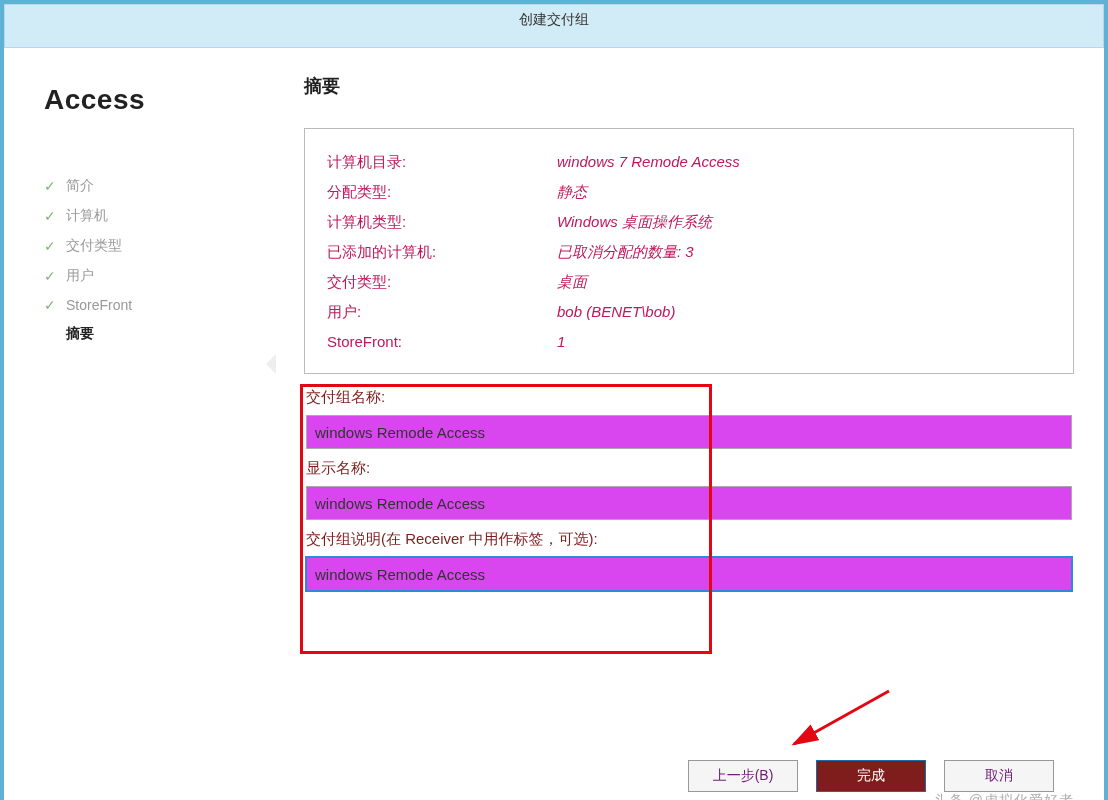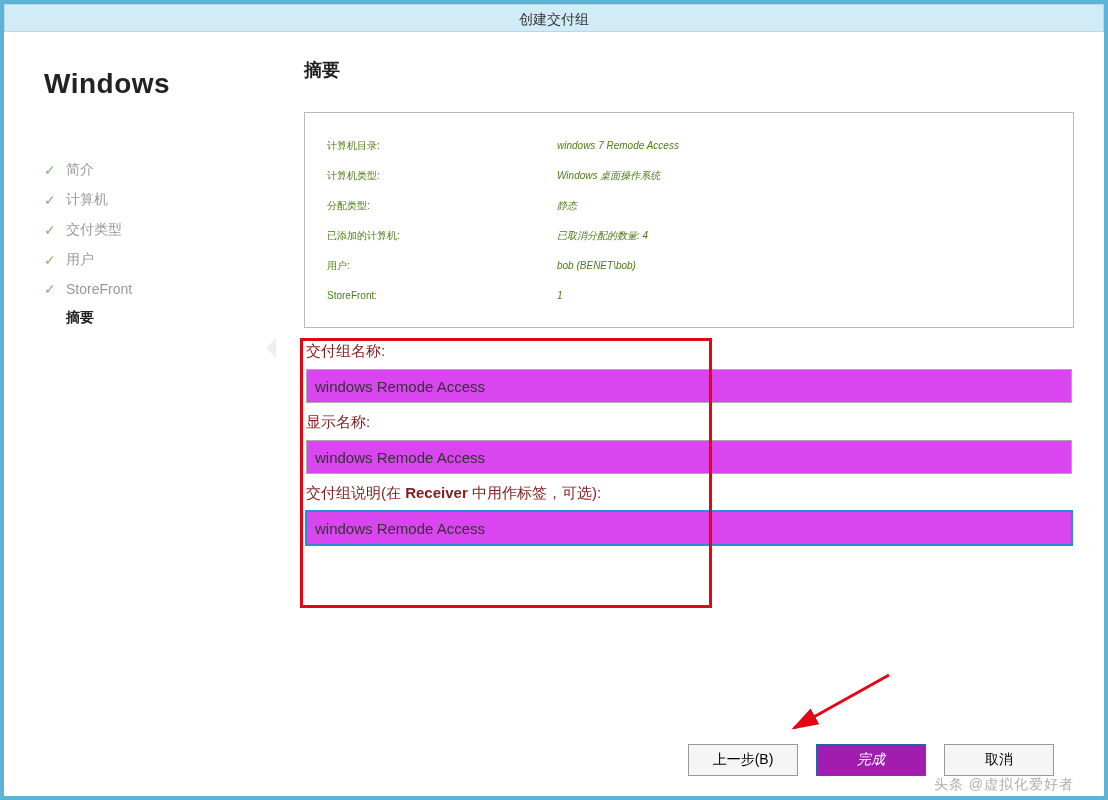--- a/index.html
+++ b/index.html
@@ -13,7 +13,7 @@
     }
     .titlebar {
       background: #d2ecf7;
-      height: 28px;
+      height: 44px;
       line-height: 28px;
       text-align: center;
       font-size: 14px;

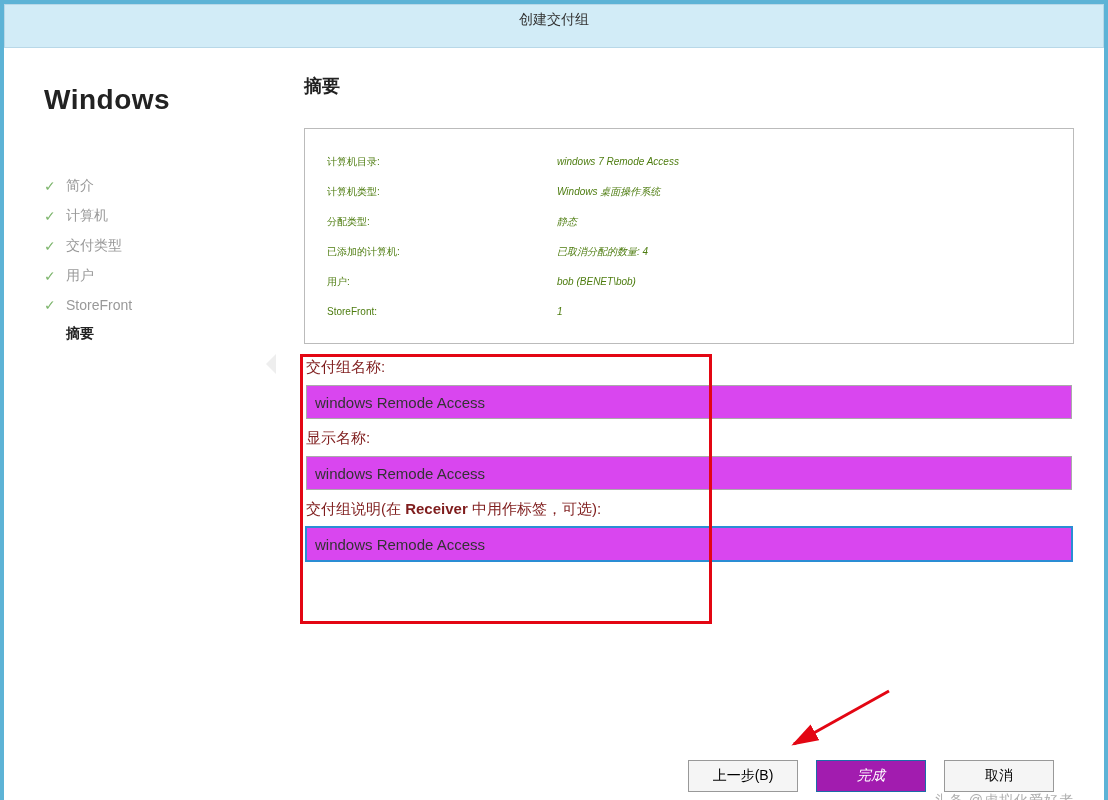--- a/index.html
+++ b/index.html
@@ -172,7 +172,7 @@
 <div class="window">
 
   <div class="sidebar">
-    <div class="studio-logo">Windows</div>
+    <div class="studio-logo">Access</div>
     <ul class="steps">
       <li>
           <span class="check">✓</span>

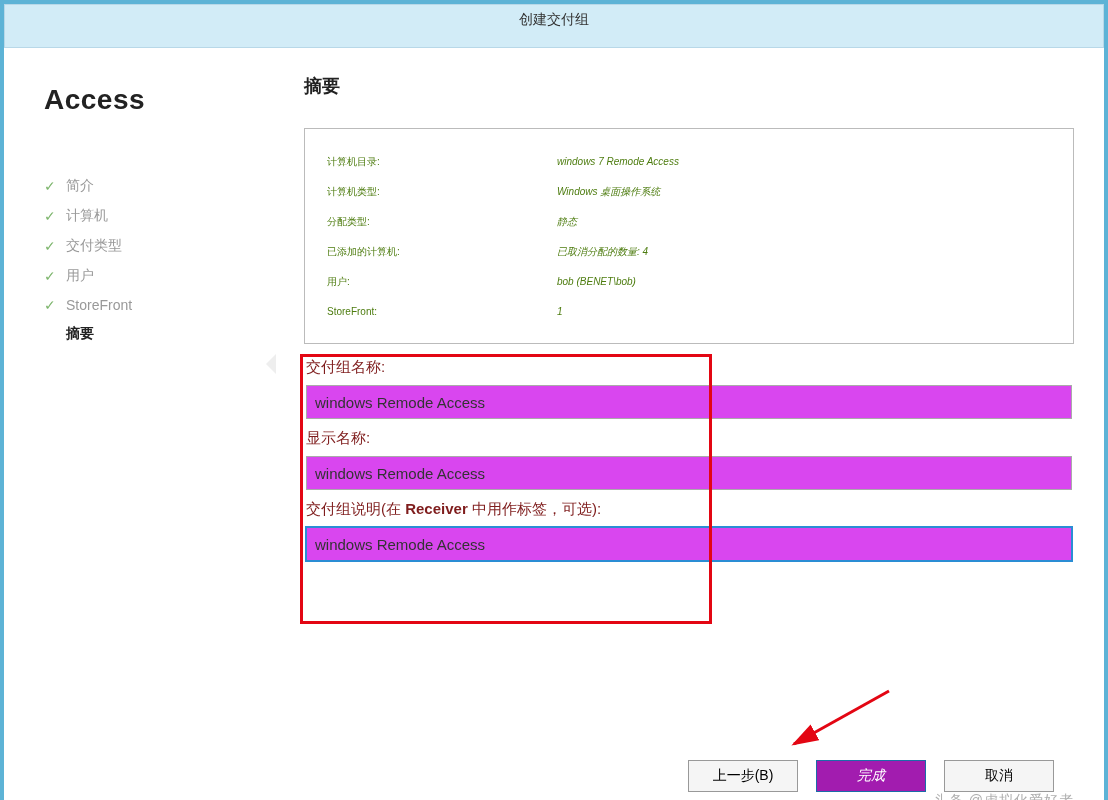--- a/index.html
+++ b/index.html
@@ -76,9 +76,9 @@
     }
     .summary-row {
       display: flex;
-      font-size: 10px;
+      font-size: 15px;
       line-height: 30px;
-      color: #4d7c0f;
+      color: #be185d;
     }
     .summary-row .k { width: 230px; }
     .summary-row .v { flex: 1; font-weight: 500; font-style: italic; }

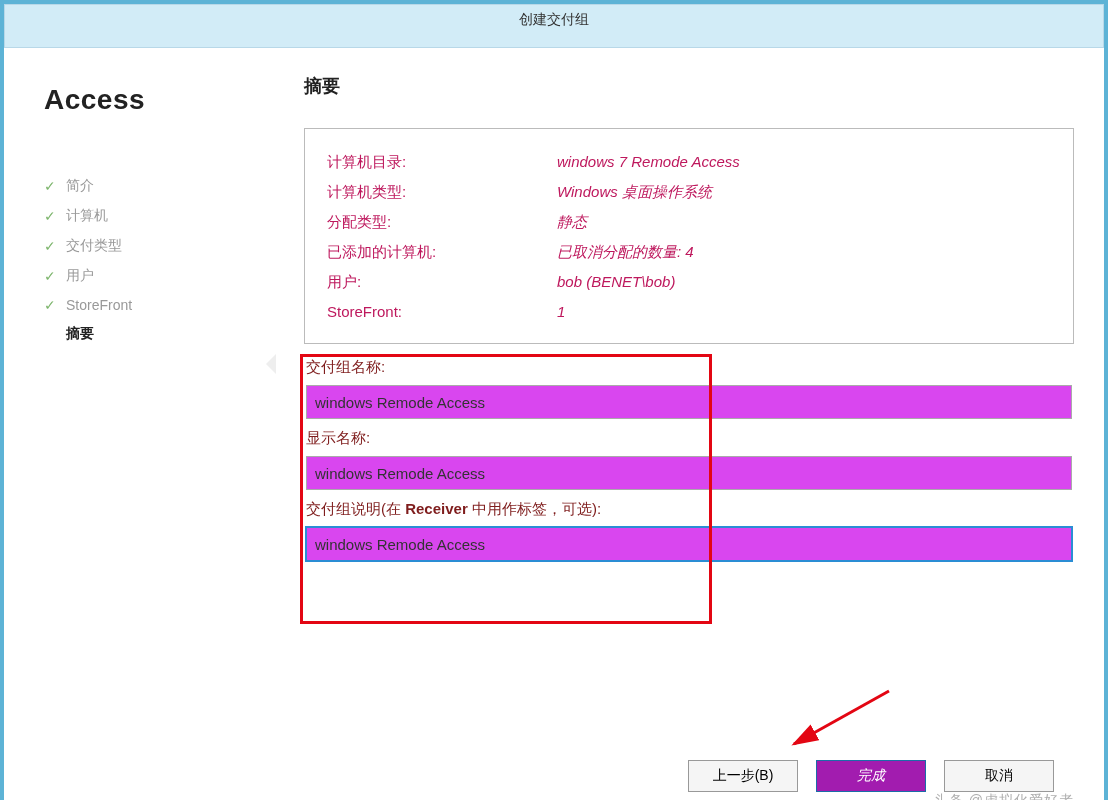--- a/index.html
+++ b/index.html
@@ -211,12 +211,12 @@
           <div class="v">windows 7 Remode Access</div>
         </div>
       <div class="summary-row">
+          <div class="k">分配类型:</div>
+          <div class="v">静态</div>
+        </div>
+      <div class="summary-row">
           <div class="k">计算机类型:</div>
           <div class="v">Windows 桌面操作系统</div>
-        </div>
-      <div class="summary-row">
-          <div class="k">分配类型:</div>
-          <div class="v">静态</div>
         </div>
       <div class="summary-row">
           <div class="k">已添加的计算机:</div>

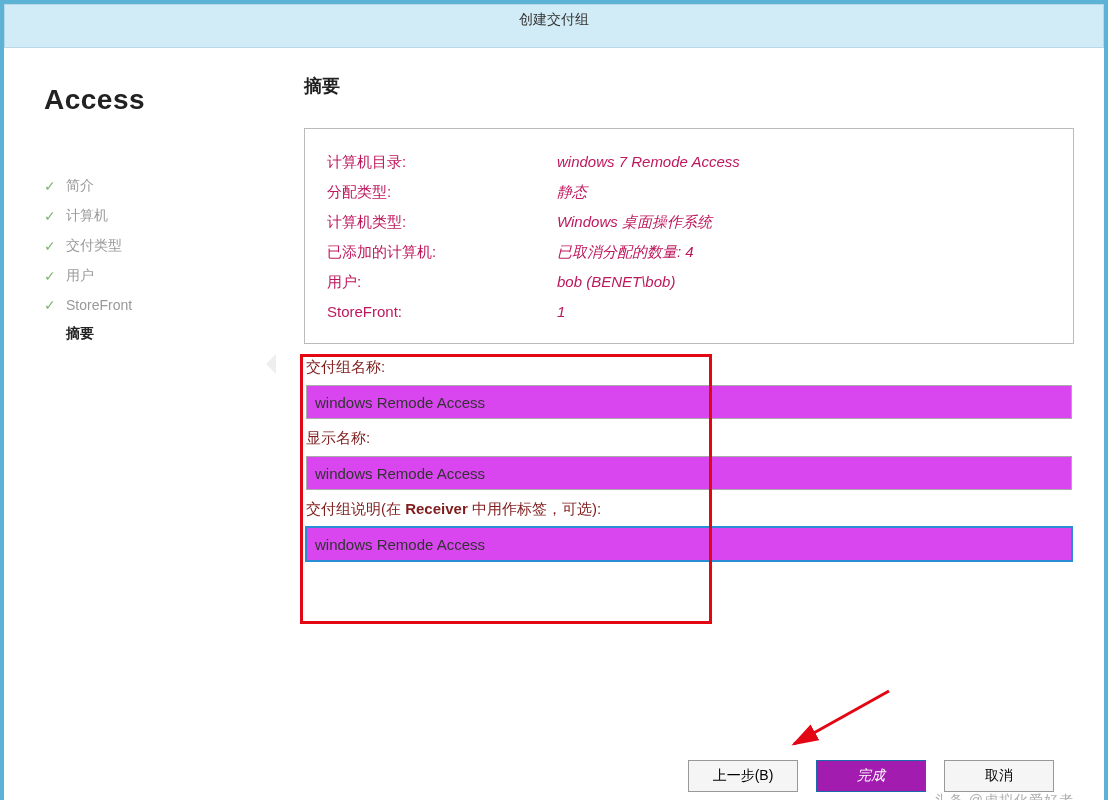--- a/index.html
+++ b/index.html
@@ -220,7 +220,7 @@
         </div>
       <div class="summary-row">
           <div class="k">已添加的计算机:</div>
-          <div class="v">已取消分配的数量: 4</div>
+          <div class="v">已取消分配的数量: 3</div>
         </div>
       <div class="summary-row">
           <div class="k">用户:</div>

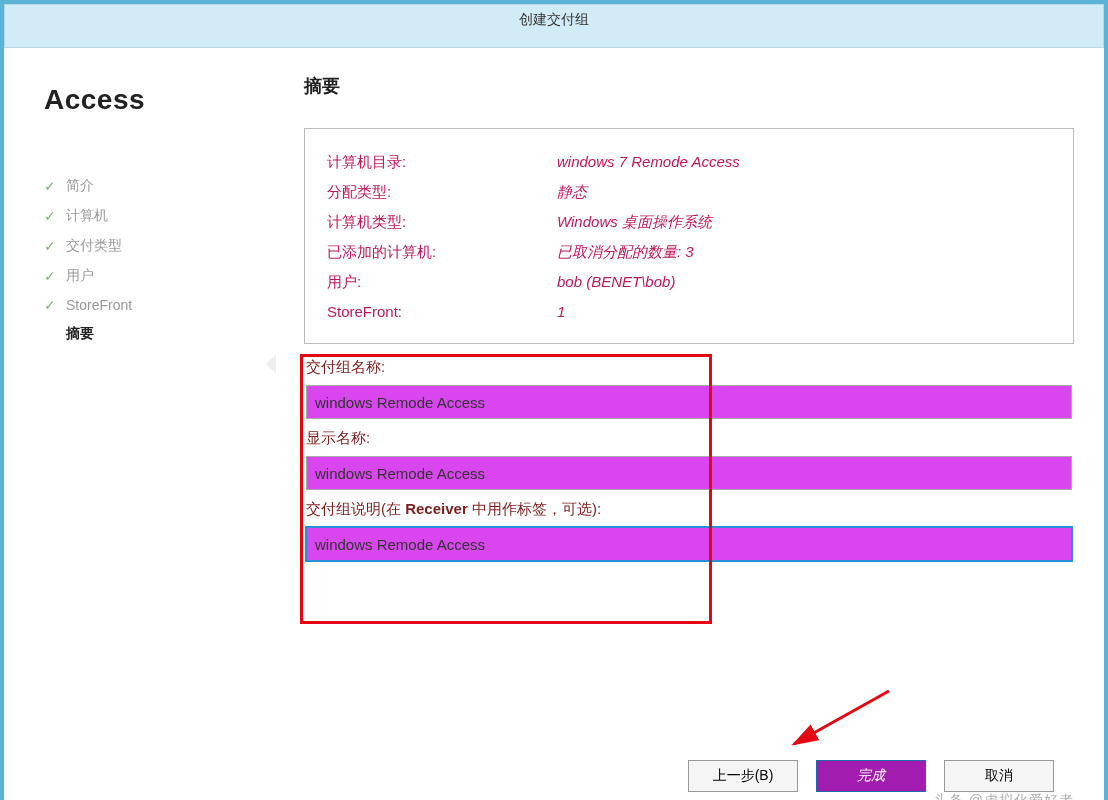--- a/index.html
+++ b/index.html
@@ -223,6 +223,10 @@
           <div class="v">已取消分配的数量: 3</div>
         </div>
       <div class="summary-row">
+          <div class="k">交付类型:</div>
+          <div class="v">桌面</div>
+        </div>
+      <div class="summary-row">
           <div class="k">用户:</div>
           <div class="v">bob (BENET\bob)</div>
         </div>

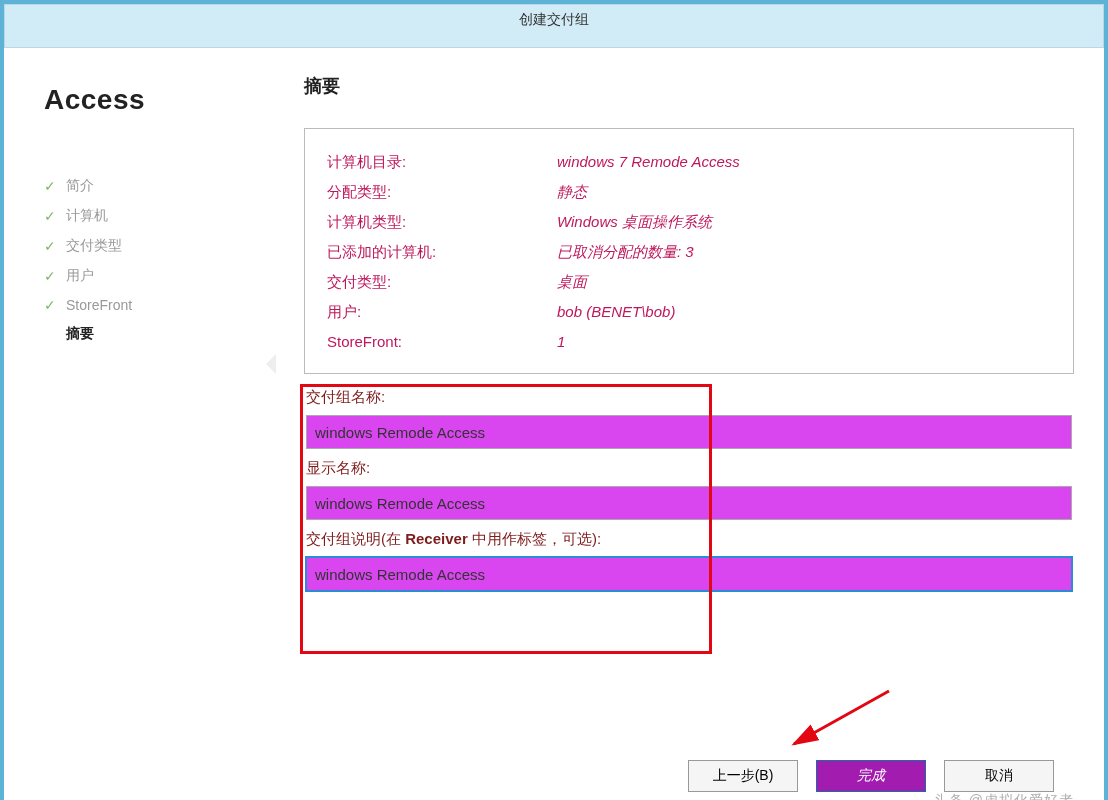--- a/index.html
+++ b/index.html
@@ -91,7 +91,7 @@
       color: #7f1d1d;
       margin: 10px 0 8px 0;
     }
-    .field-label .bold-inline { font-weight: bold; }
+    .field-label .bold-inline { font-weight: normal; }
     .text-input {
       width: 100%;
       height: 34px;

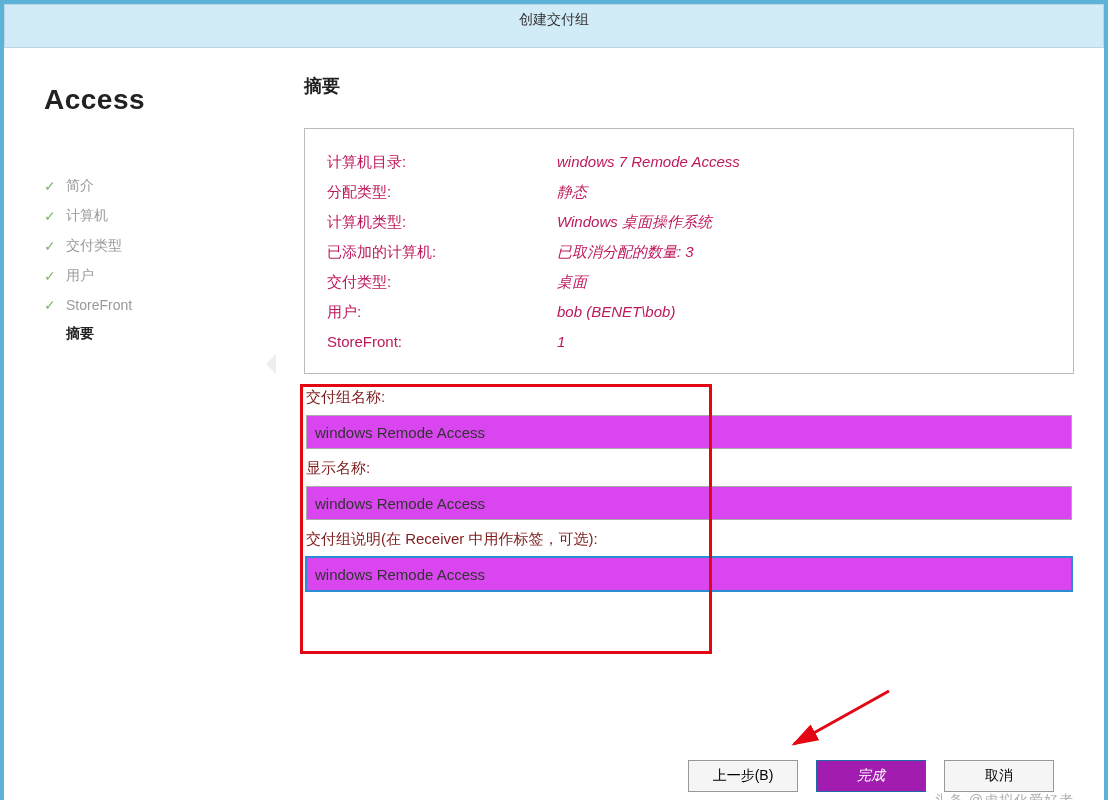--- a/index.html
+++ b/index.html
@@ -130,7 +130,7 @@
       cursor: pointer;
       border: 1px solid #999;
       background: #f5f5f5;
-      color: #000000;
+      color: #701a75;
     }
     .btn.primary {
       background: #a21caf;

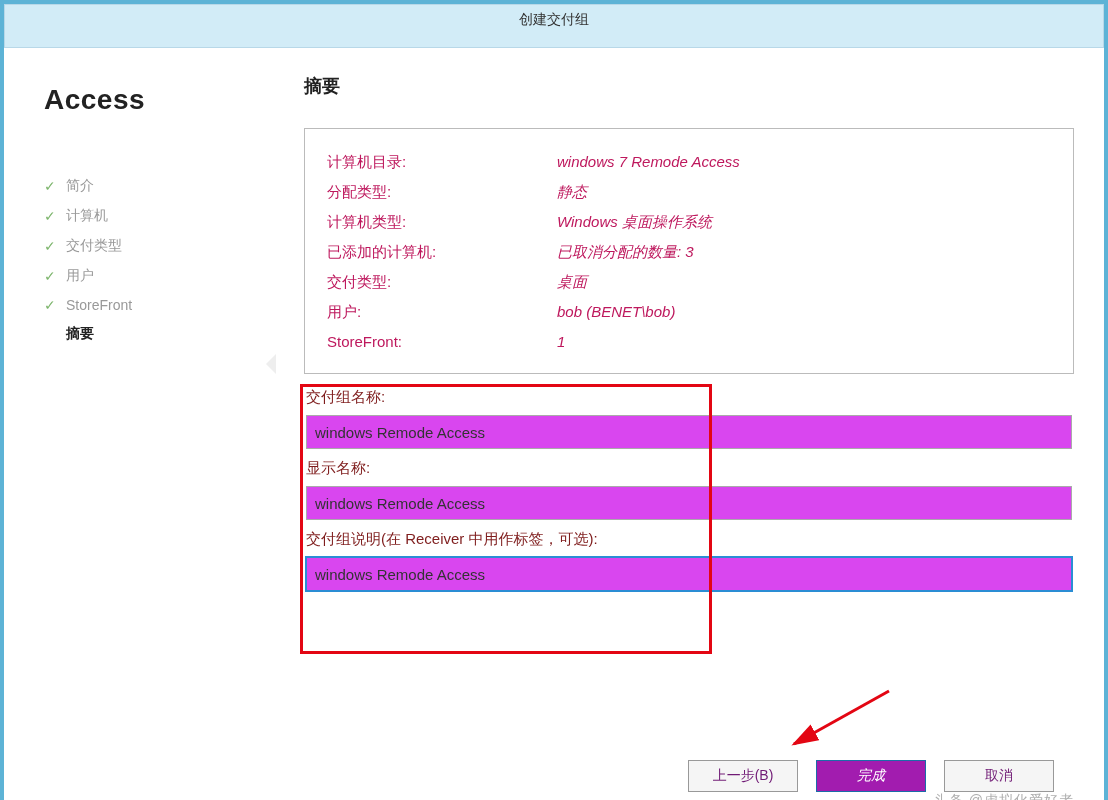--- a/index.html
+++ b/index.html
@@ -133,10 +133,9 @@
       color: #701a75;
     }
     .btn.primary {
-      background: #a21caf;
+      background: #7f1d1d;
       color: #fff;
       border-color: #1c6ba8;
-      font-style: italic;
     }
     .watermark {
       position: absolute;

